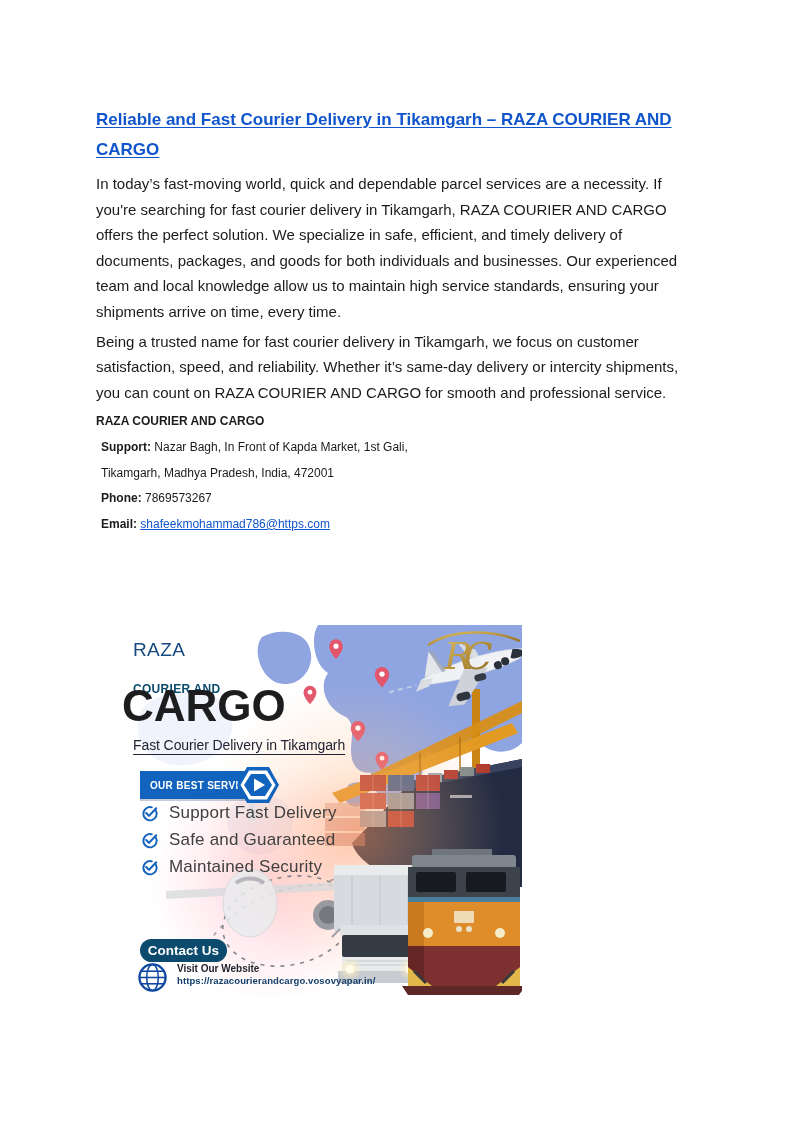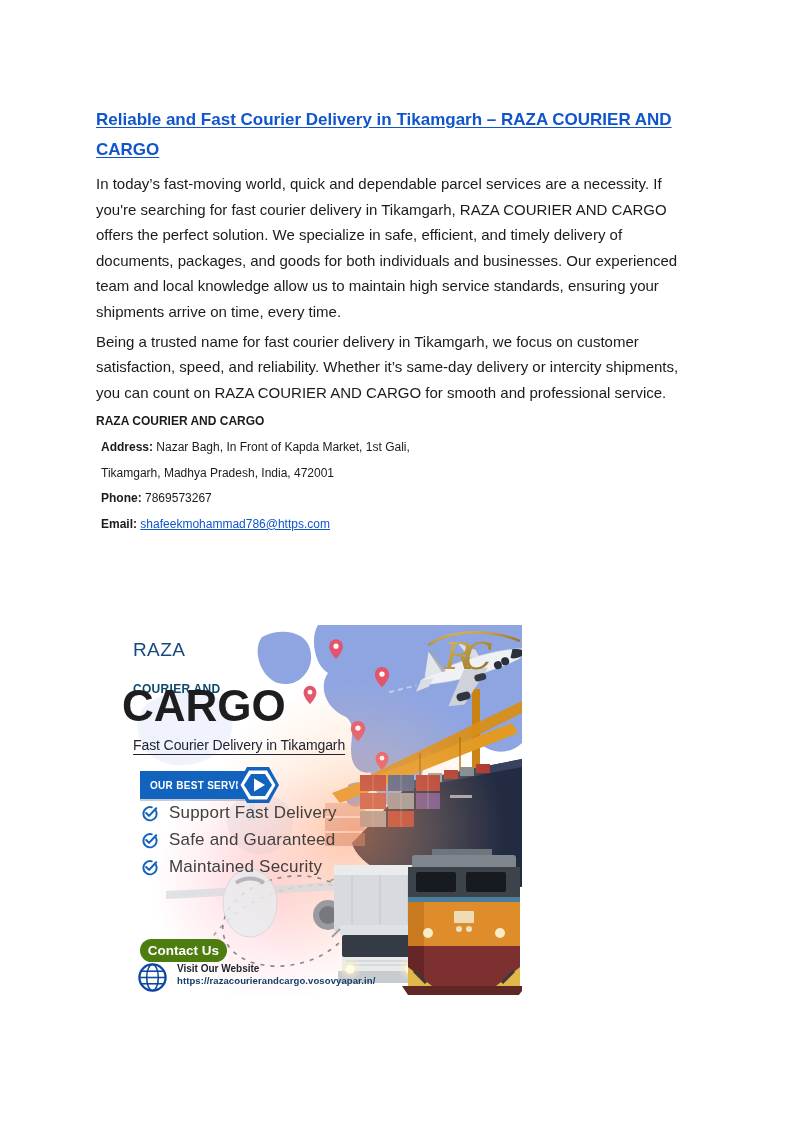--- a/index.html
+++ b/index.html
@@ -53,7 +53,7 @@
 
   <div class="contact">
     <div class="company">RAZA COURIER AND CARGO</div>
-    <div class="ln"><span class="lbl">Address:</span><span> Nazar Bagh, In Front of Kapda Market, 1st Gali,</span></div>
+    <div class="ln"><span class="lbl">Support:</span><span> Nazar Bagh, In Front of Kapda Market, 1st Gali,</span></div>
     <div class="ln">Tikamgarh, Madhya Pradesh, India, 472001</div>
     <div class="ln"><span class="lbl">Phone:</span><span> 7869573267</span></div>
     <div class="ln"><span class="lbl">Email:</span> <a class="email-link">shafeekmohammad786@https.com</a></div>

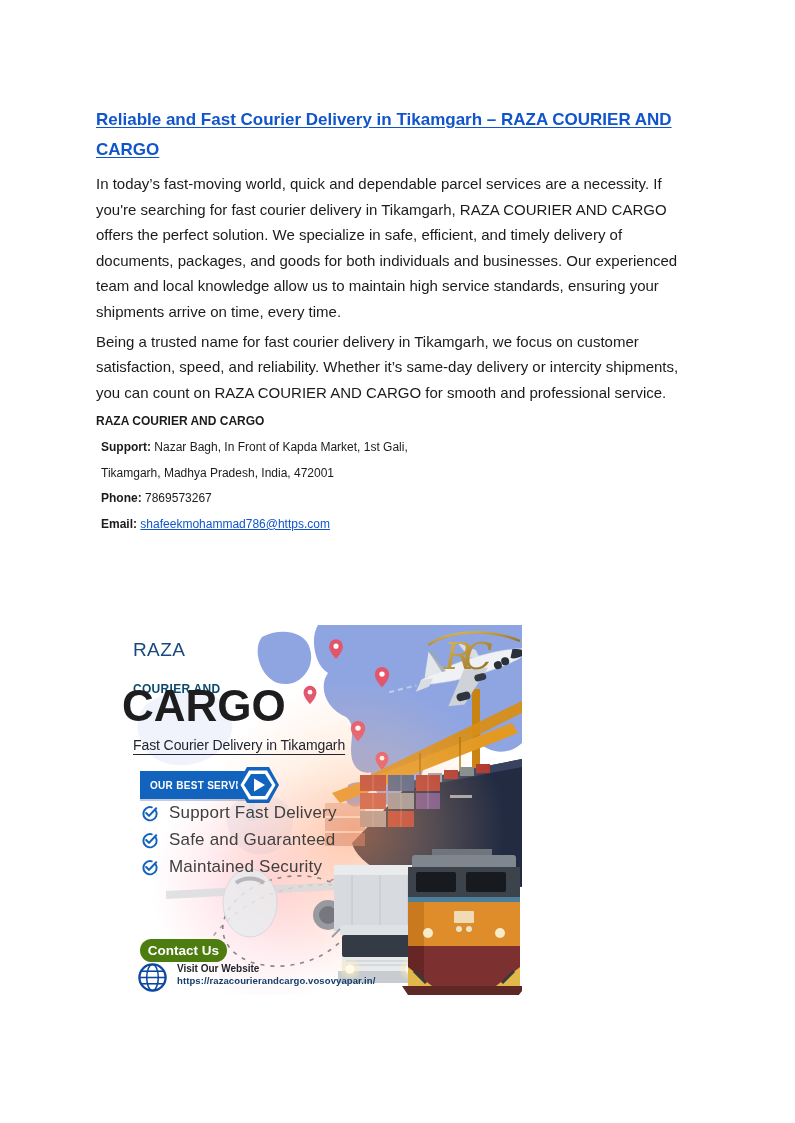--- a/index.html
+++ b/index.html
@@ -37,7 +37,7 @@
   .srow{display:flex;align-items:center;gap:10px;}
   .srow svg{width:19px;height:19px;flex:0 0 19px;}
   .slabel{font-size:17px;font-weight:500;color:#404040;letter-spacing:.2px;white-space:nowrap;}
-  .pill{left:20px;top:314px;width:87px;height:23px;border-radius:12px;background:#4d7c0f;color:#fff;
+  .pill{left:20px;top:314px;width:87px;height:23px;border-radius:12px;background:#0c4a6e;color:#fff;
     font-size:13.5px;font-weight:700;display:flex;align-items:center;justify-content:center;cursor:pointer;}
   .globe{left:17px;top:337px;width:31px;height:31px;}
   .weblabel{left:57px;top:338px;font-size:10px;font-weight:600;color:#20242c;}

